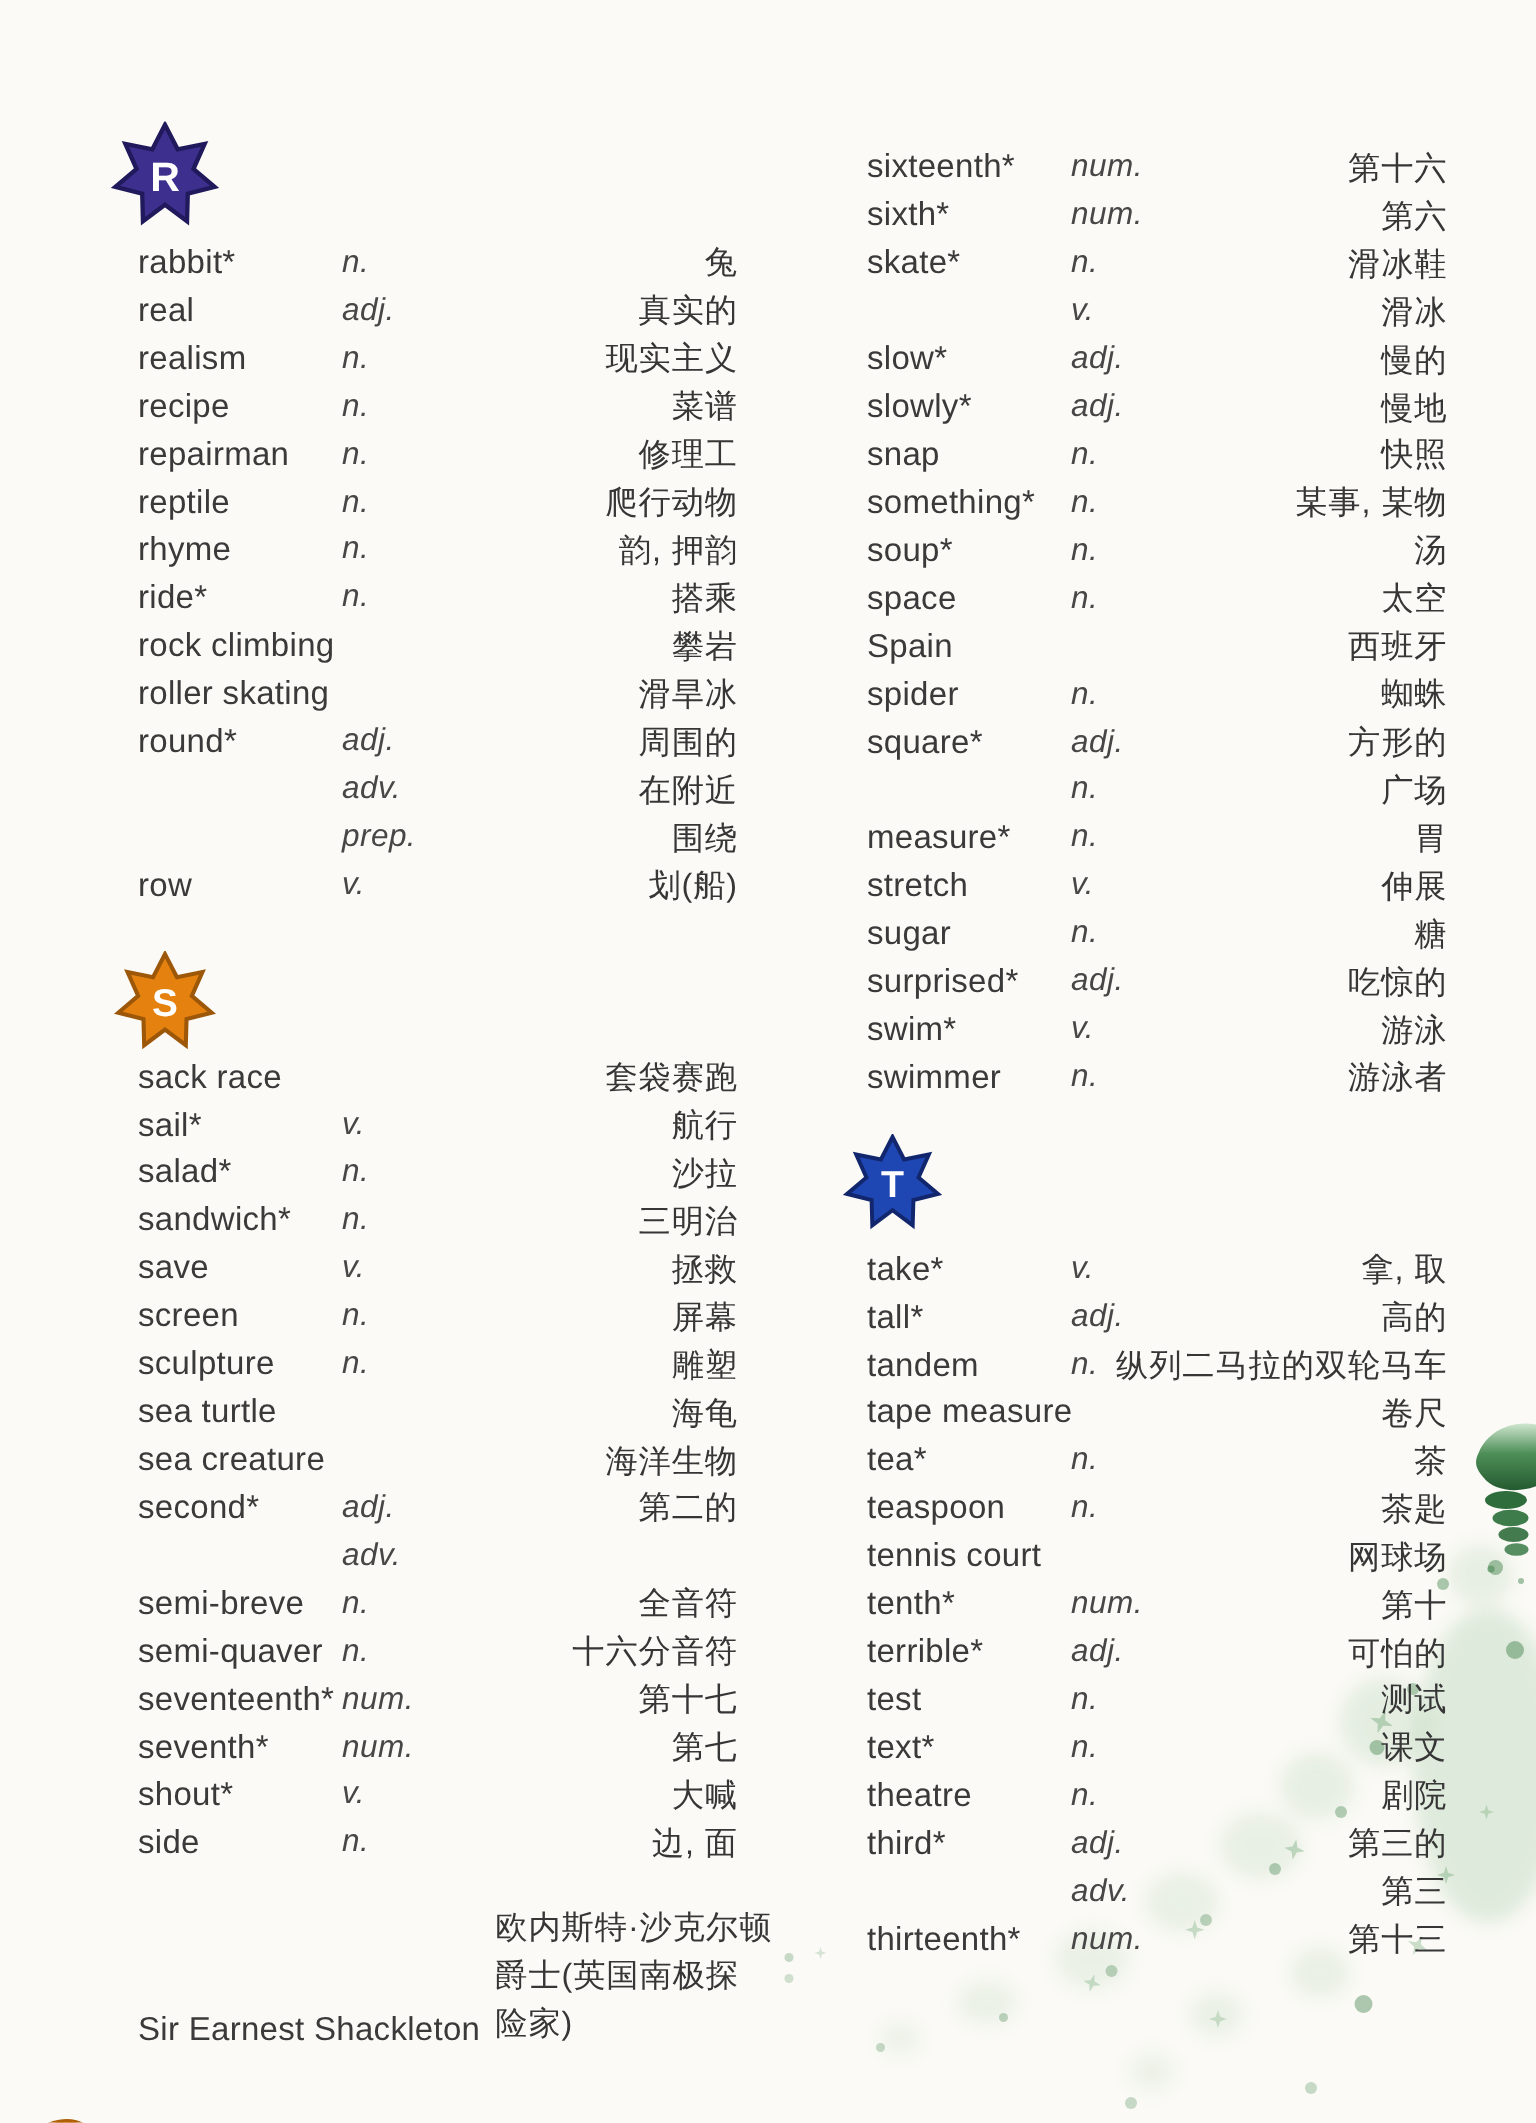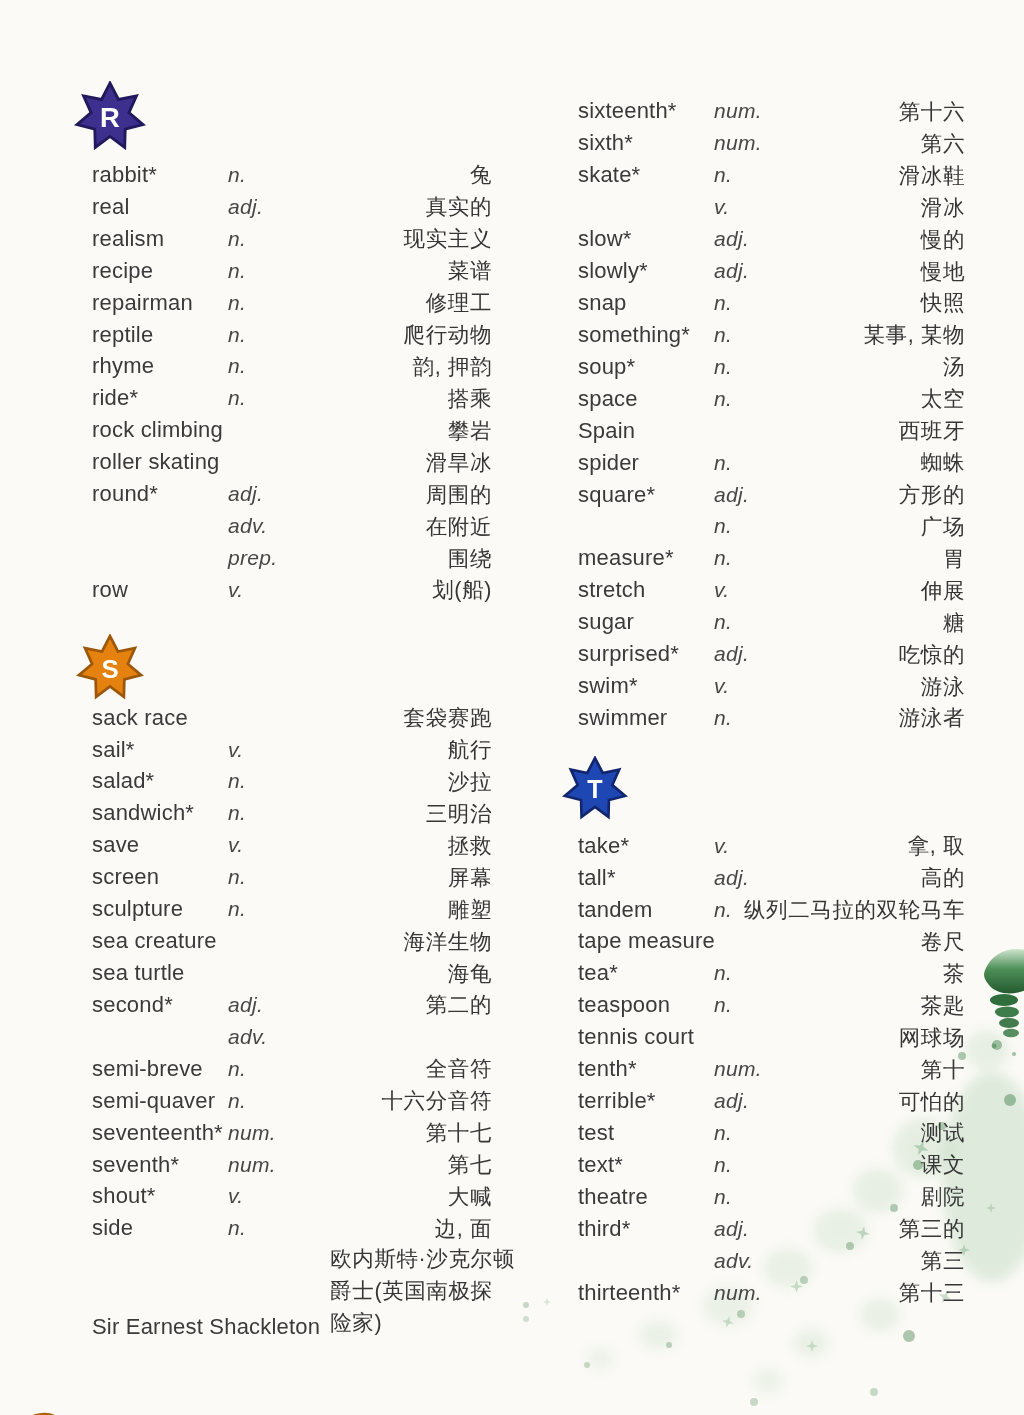--- a/index.html
+++ b/index.html
@@ -205,14 +205,14 @@
         <span class="t">雕塑</span>
       </div>
       <div class="row">
+        <span class="w">sea turtle</span>
+        <span class="p"></span>
+        <span class="t">海龟</span>
+      </div>
+      <div class="row">
         <span class="w">sea creature</span>
         <span class="p"></span>
         <span class="t">海洋生物</span>
-      </div>
-      <div class="row">
-        <span class="w">sea turtle</span>
-        <span class="p"></span>
-        <span class="t">海龟</span>
       </div>
       <div class="row">
         <span class="w">second*</span>

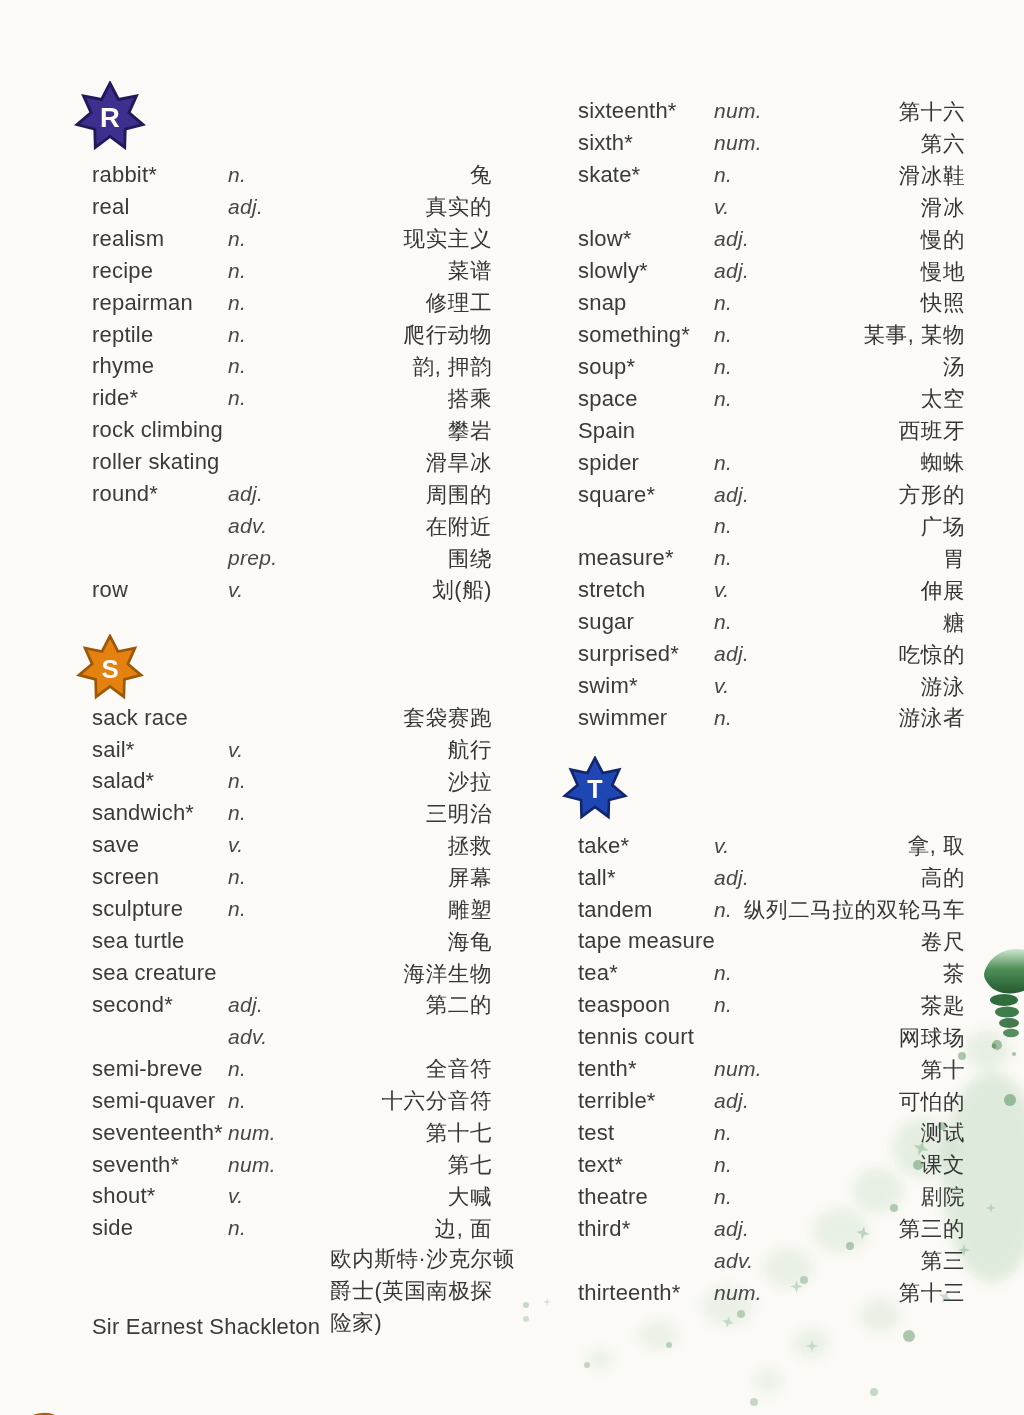--- a/index.html
+++ b/index.html
@@ -16,7 +16,7 @@
   .row .p{flex:0 0 auto;font-size:21px;font-style:italic;color:#474747;letter-spacing:.3px;}
   .row .t{flex:1;min-width:0;text-align:right;font-size:21.5px;color:#363636;letter-spacing:.6px;white-space:nowrap;}
   .row.multi{height:auto;align-items:flex-end;}
-  .row.multi .t{text-align:left;margin-left:10px;white-space:normal;}
+  .row.multi .t{text-align:left;margin-left:10px;white-space:normal;margin-top:26px;}
   .row.multi .t .ln{height:31.93px;line-height:31.93px;white-space:nowrap;}
   .gap{height:95.79px;}
   

